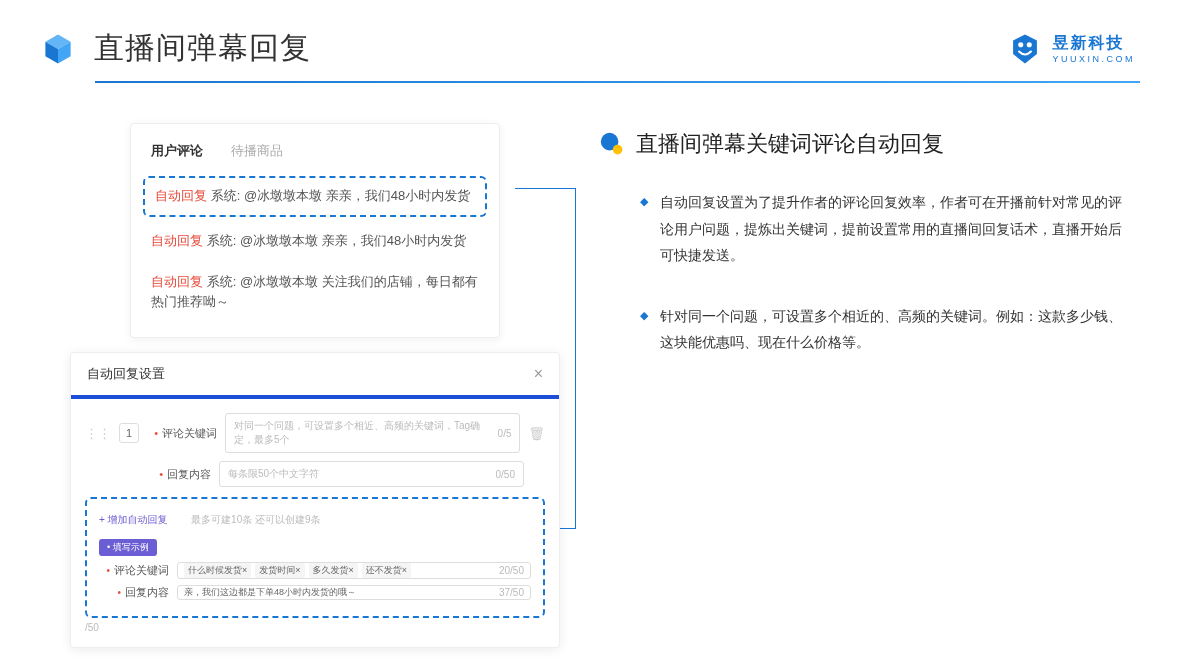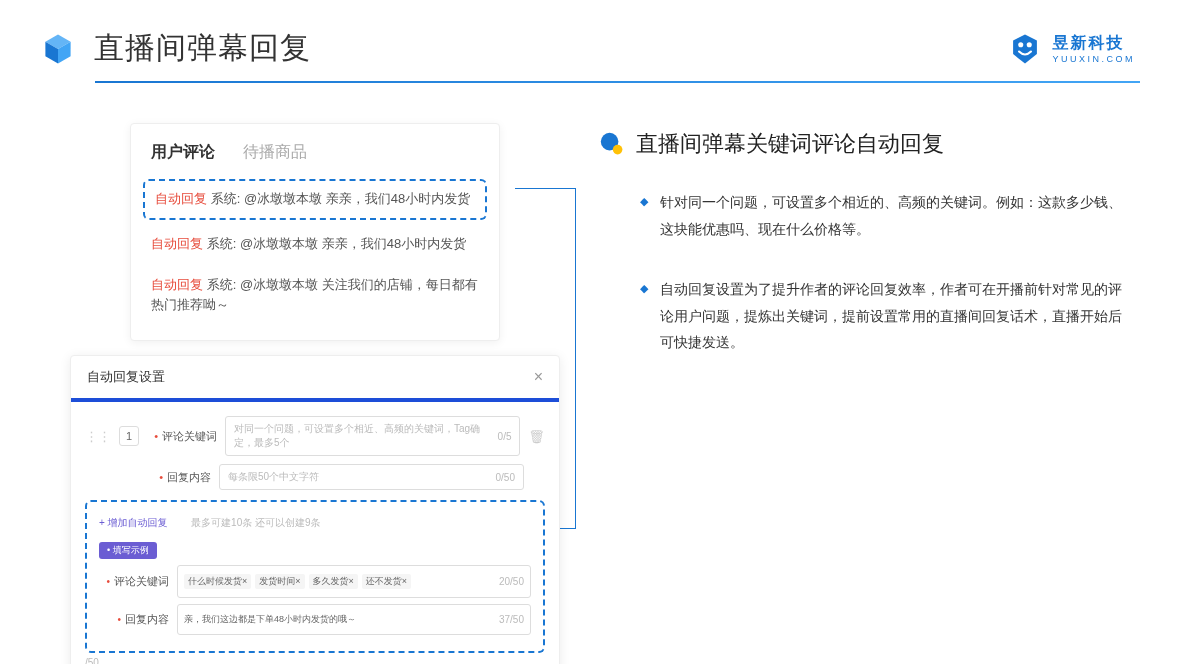--- a/index.html
+++ b/index.html
@@ -85,7 +85,7 @@
   display: flex;
   gap: 28px;
   padding: 0 20px 12px 20px;
-  font-size: 16px;
+  font-size: 13px;
 }
 .tab-active { color: #333; font-weight: 600; }
 .tab-inactive { color: #aaa; }

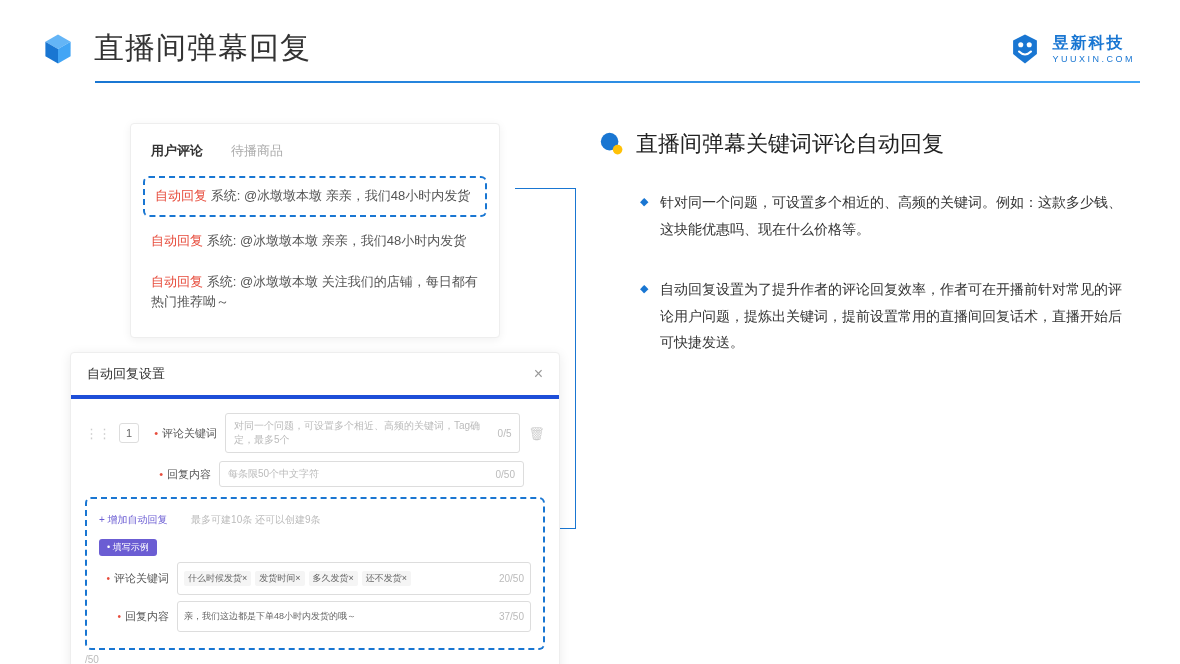--- a/index.html
+++ b/index.html
@@ -389,8 +389,8 @@
       <h2 class="section-title">直播间弹幕关键词评论自动回复</h2>
     </div>
     <ul class="bullet-list">
+      <li>自动回复设置为了提升作者的评论回复效率，作者可在开播前针对常见的评论用户问题，提炼出关键词，提前设置常用的直播间回复话术，直播开始后可快捷发送。</li>
       <li>针对同一个问题，可设置多个相近的、高频的关键词。例如：这款多少钱、这块能优惠吗、现在什么价格等。</li>
-      <li>自动回复设置为了提升作者的评论回复效率，作者可在开播前针对常见的评论用户问题，提炼出关键词，提前设置常用的直播间回复话术，直播开始后可快捷发送。</li>
     </ul>
   </div>
 </div>

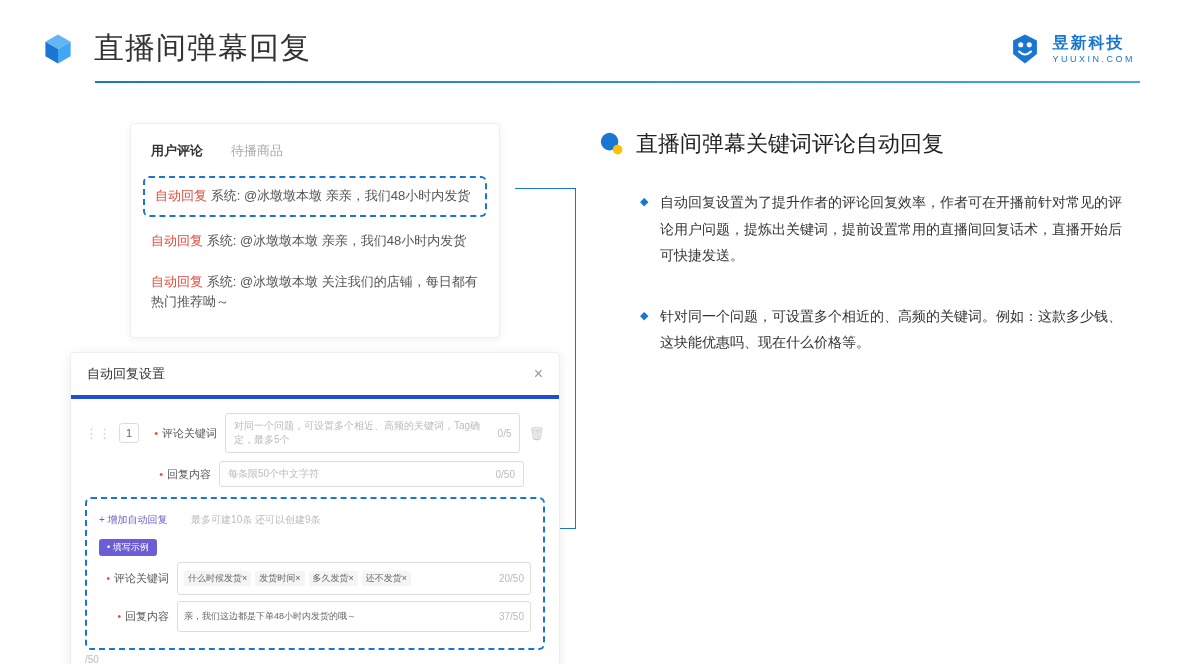--- a/index.html
+++ b/index.html
@@ -182,7 +182,7 @@
 .tag-box {
   border: 1px solid #ddd;
   border-radius: 3px;
-  padding: 8px 6px;
+  padding: 0 6px;
   flex: 1;
   display: flex;
   align-items: center;

